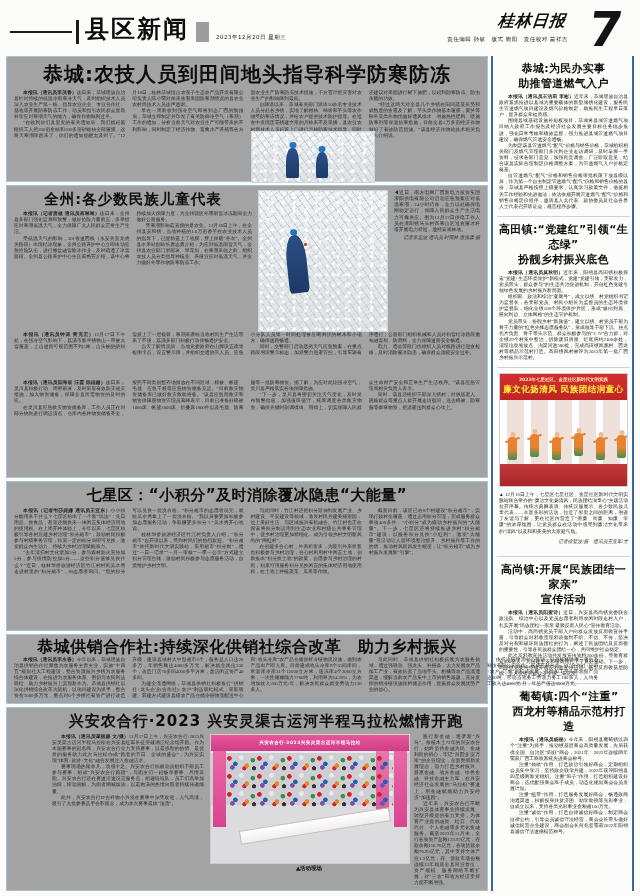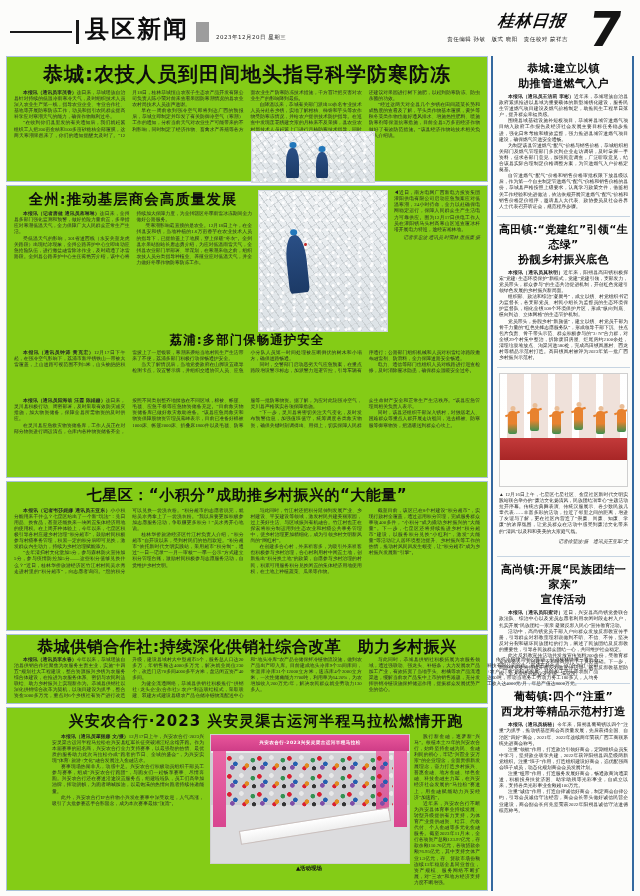--- a/index.html
+++ b/index.html
@@ -23,7 +23,7 @@
   .vdiv{width:2px;background:#35699f;margin:0 2px 0 3px;}
   aside.sidebar{flex:1;border-right:2px solid #35699f;padding:0 2px 0 2px;display:flex;flex-direction:column;}
 
-  .box{border:1px solid #a9c2d8;background:#84cc16;padding:4px 7px;position:relative;box-sizing:border-box;}
+  .box{border:1px solid #a9c2d8;background:#a3a3a3;padding:4px 7px;position:relative;box-sizing:border-box;}
 
   
   .cols{column-gap:7px;font-size:4.8px;line-height:6.1px;text-align:justify;color:#272727;}

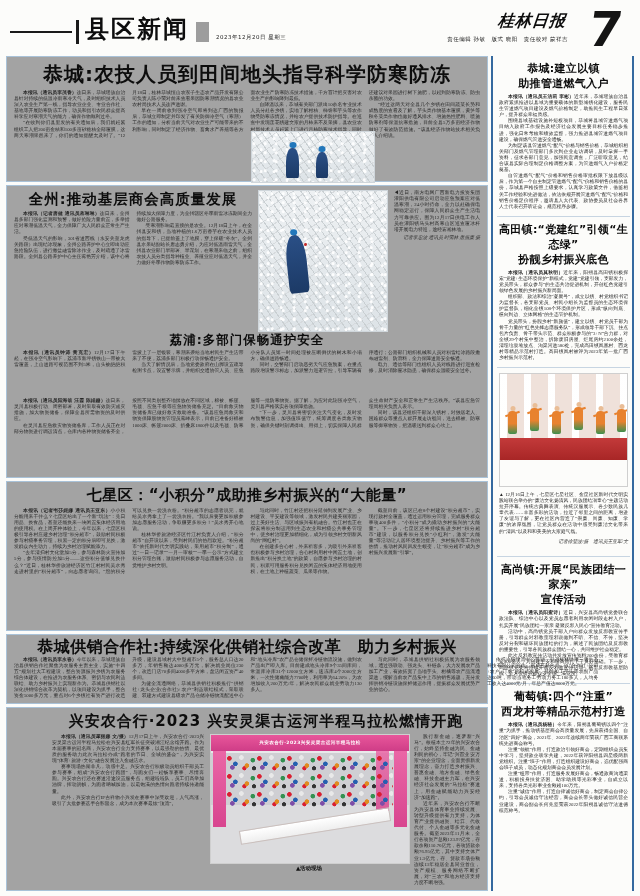--- a/index.html
+++ b/index.html
@@ -235,7 +235,7 @@
     <aside class="sidebar">
 
       <article class="sb-art">
-        <h3 class="sb-title"><span><span class="loc">恭城:</span><span class="ttl">建立以镇</span></span><br><span class="ttl">助推管道燃气入户</span></h3>
+        <h3 class="sb-title"><span><span class="loc">恭城:</span><span class="ttl">为民办实事</span></span><br><span class="ttl">助推管道燃气入户</span></h3>
         <div class="sb-body">
           <p><b class="byline">本报讯（通讯员王洁莉 李彬）</b><span>近年来，恭城瑶族自治县政府紧抓推进以县域为重要载体的新型城镇化建设，服务民生管道燃气项目建设及燃气价格制定，助推民生工程早日落户，提升群众幸福质感。</span></p>
           <p>围绕县域基础设施补短板项目，恭城将县域管道燃气项目纳入政府工作报告及经济社会发展主要目标任务稳步推进，强化日常考核和绩效监督，强力推进县城管道燃气项目建设，确保燃气管道安全通畅。</p>

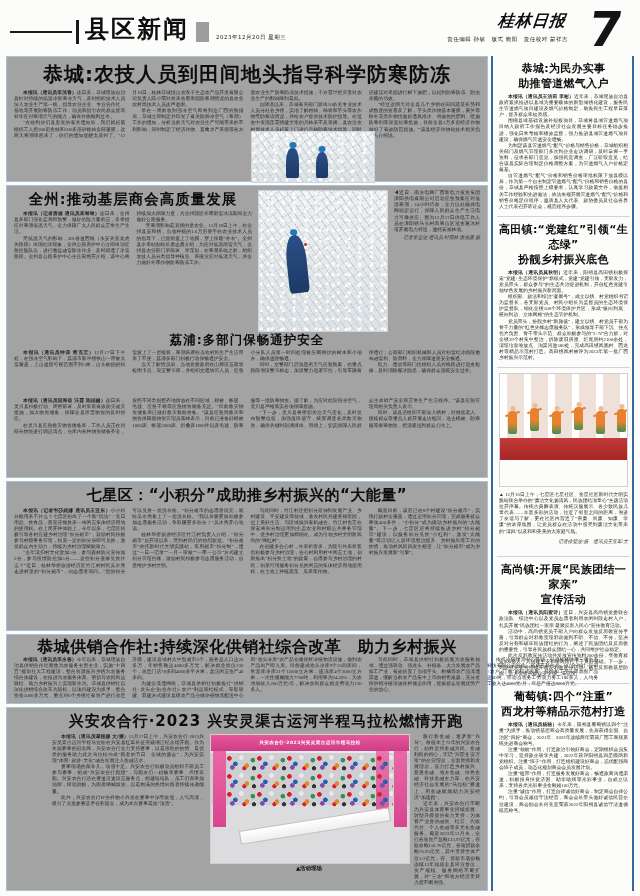--- a/index.html
+++ b/index.html
@@ -146,7 +146,7 @@
       <section class="box" style="height:297px;">
         <div class="qz-row">
           <div class="qz-left">
-            <h2 class="art qz-h"><span class="loc">全州:</span><span class="ttl">推动基层商会高质量发展</span></h2>
+            <h2 class="art qz-h"><span class="loc">全州:</span><span class="ttl">各少数民族儿童代表</span></h2>
             <div class="cols c2" style="height:118px;">
               <p><b class="byline">本报讯（记者唐健 通讯员蒋琳琳）</b><span>连日来，全州县多部门强化监测和预警，做好抢险力量前置，多举措应对寒潮低温天气，全力保障广大人民群众正常生产生活。</span></p>
               <p>受低温天气的影响，301省道西线（永安关至龙虎关路段）出现结冰现象，全州公路养护中心立即出动应急抢险队伍，进行撒盐融雪除冰作业，及时疏通了冰雪路段。全州县公路养护中心主任蒋艳芳介绍，该中心将持续加大保障力度，为全州辖区冬季雨雪冰冻期间全力做好公路服务。</p>

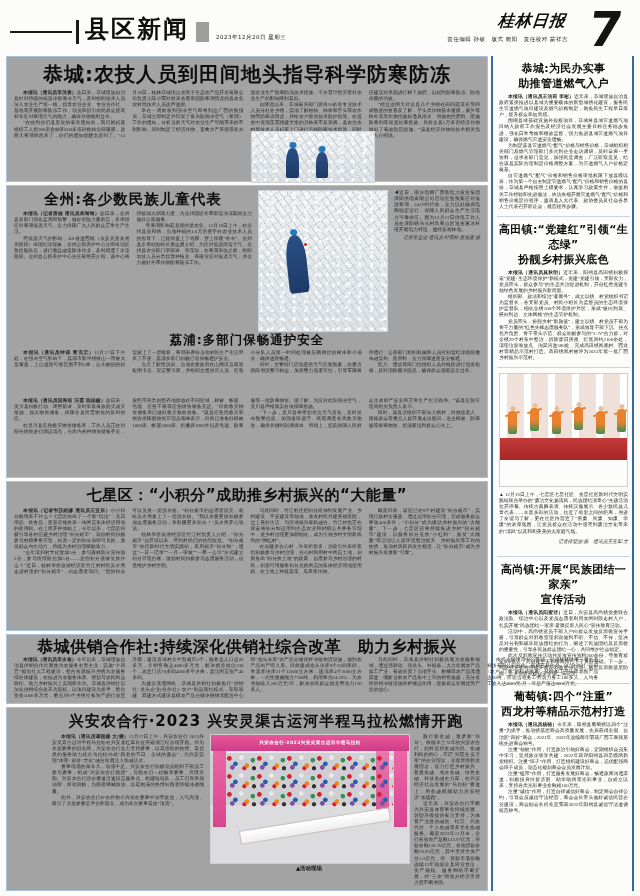--- a/index.html
+++ b/index.html
@@ -164,7 +164,6 @@
           </div>
         </div>
 
-        <h2 class="art sub-h"><span class="loc">荔浦:</span><span class="ttl">多部门保畅通护安全</span></h2>
         <div class="cols c4" style="height:48px;">
           <p><b class="byline">本报讯（通讯员钟涛 黄克宏）</b><span>12月17日下午起，在强冷空气影响下，荔浦市新坪镇铁山一带被大雪覆盖，上山道路可视范围不到5米，山头被皑皑积雪披上了一层银装，寒潮来袭给当地村民生产生活带来了不便，荔浦多部门积极行动保畅通护安全。</span></p>
           <p>当天了解情况后，当地党委政府在山脚设置疏导检测卡点，设置警示牌，并组织交通协管人员、应急小分队人员第一时间处理被压断倒伏的树木和小塌方，确保道路畅通。</p>

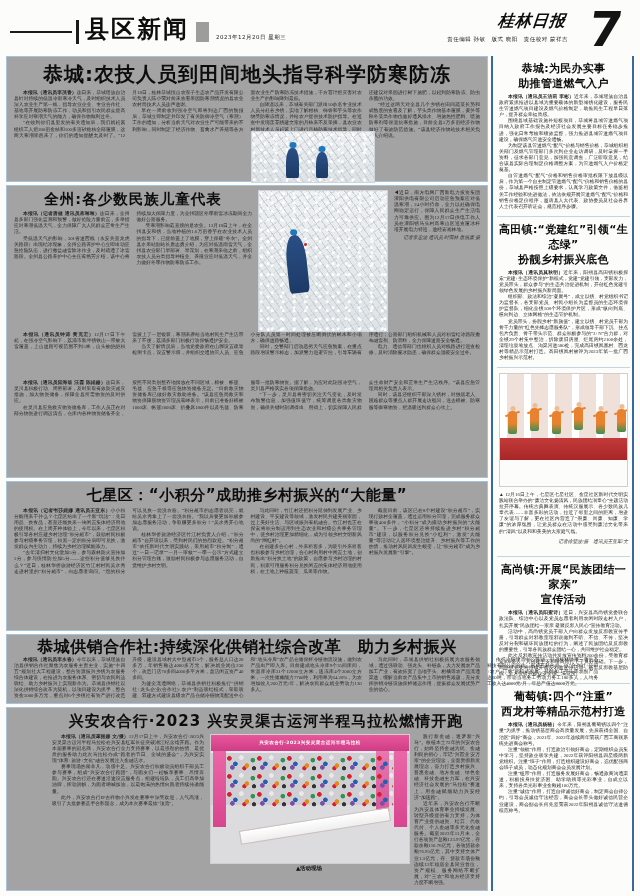--- a/index.html
+++ b/index.html
@@ -254,6 +254,10 @@
 
       <article class="sb-art">
         <div class="ph stage-photo">
+          <div class="stage-top">
+            <div class="l1">2023年七星社区、金星社区新时代文明实践</div>
+            <div class="l2">廉文化扬清风 民族团结润童心</div>
+          </div>
           <div class="stage-mid">
             <div class="dancer" style="left:8px;"></div>
             <div class="dancer" style="left:30px;bottom:7px;"></div>

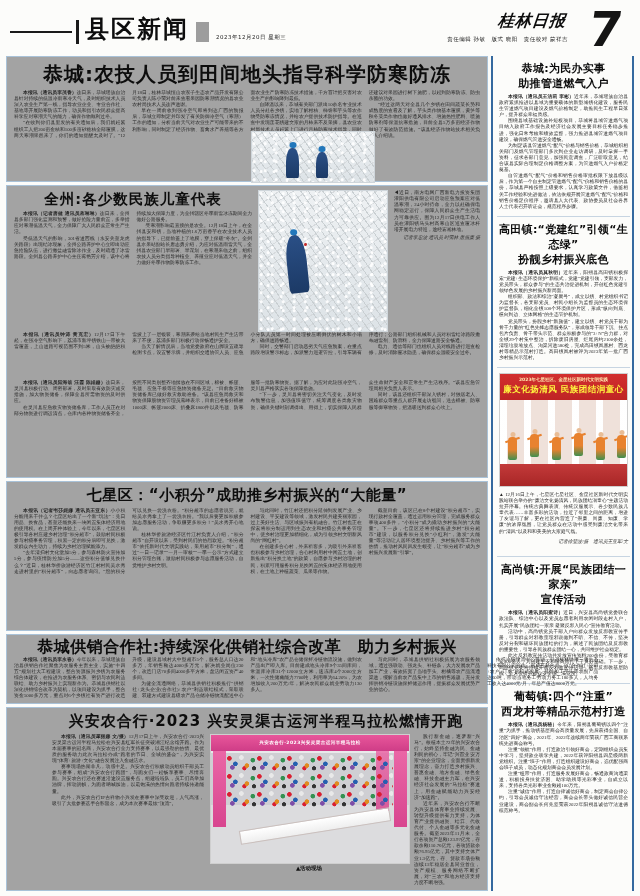--- a/index.html
+++ b/index.html
@@ -180,7 +180,7 @@
       </section>
 
       <section class="box" style="height:150px;">
-        <h2 class="art qx-h"><span class="loc">七星区：</span><span class="ttl">“小积分”成助推乡村振兴的“大能量”</span></h2>
+        <h2 class="art qx-h"><span class="loc">七星区：</span><span class="ttl">“小积分”及时消除覆冰隐患“大能量”</span></h2>
         <div class="cols c4" style="height:118px;">
           <p><b class="byline">本报讯（记者韦莎妮娜 通讯员王亚东）</b><span>小小积分能用来干什么？七星区给出了一个新“玩法”：兑日用品、换食品，甚至还能换来一块闲置集体经济用地的使用权。在上周开种体验上，今年以来，七星区积极引导各村庄建乡村治理“积分超市”，鼓励村民积极参与村级事务管理，积累一定的积分后即可兑换，激发群众内生动力，持续为乡村治理赋能添力。</span></p>
           <p>“去年清扫村文化堂加5分，参与森林防火宣传加5分，参与疫情防控加5分——这些积分值够兑换什么？”近日，桂林华侨旅游经济区竹江村村民吴水秀走进村里的“积分超市”，向志愿者询问。“您的积分可以兑换一袋洗衣粉。”积分超市的志愿者说完，就给吴水秀拿上了一袋洗衣粉。“我以后要更加积极参加志愿服务活动，争取赚更多积分！”吴水秀开心地说。</p>

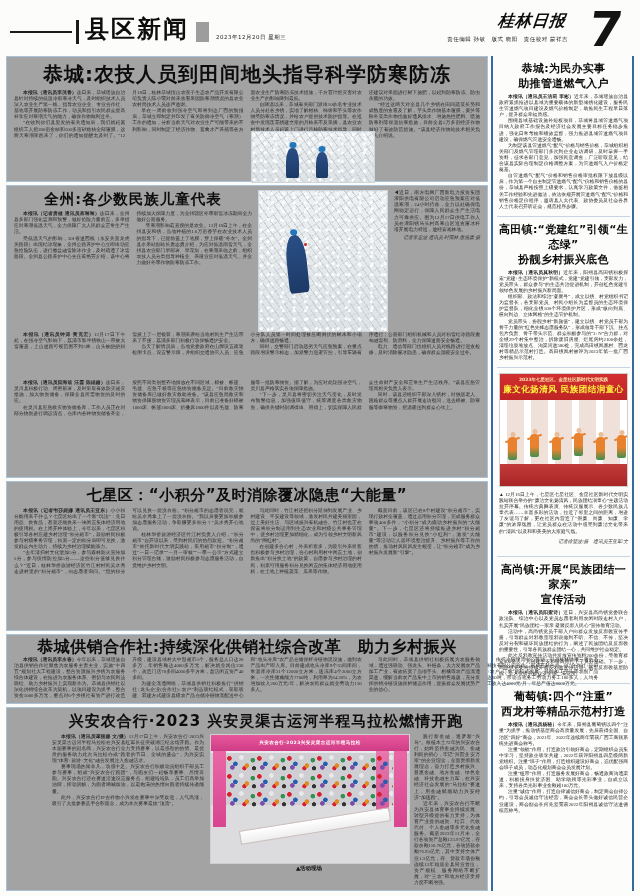--- a/index.html
+++ b/index.html
@@ -91,7 +91,7 @@
 
   
   .sb-art{padding:5px 2px 6px 2px;border-bottom:1px solid #c7d5e2;}
-  .sb-art:last-child{border-bottom:none;}
+  .sb-art:last-child{border-bottom:none;margin-left:11px;}
   .sb-title{margin:0 0 3px 0;text-align:center;font-family:"DejaVu Sans",sans-serif;color:#0d0d0d;font-size:11px;line-height:15px;letter-spacing:.3px;}
   .sb-title .ttl{font-weight:900;}
   .sb-body{font-size:4.8px;line-height:6.1px;text-align:justify;color:#272727;}

